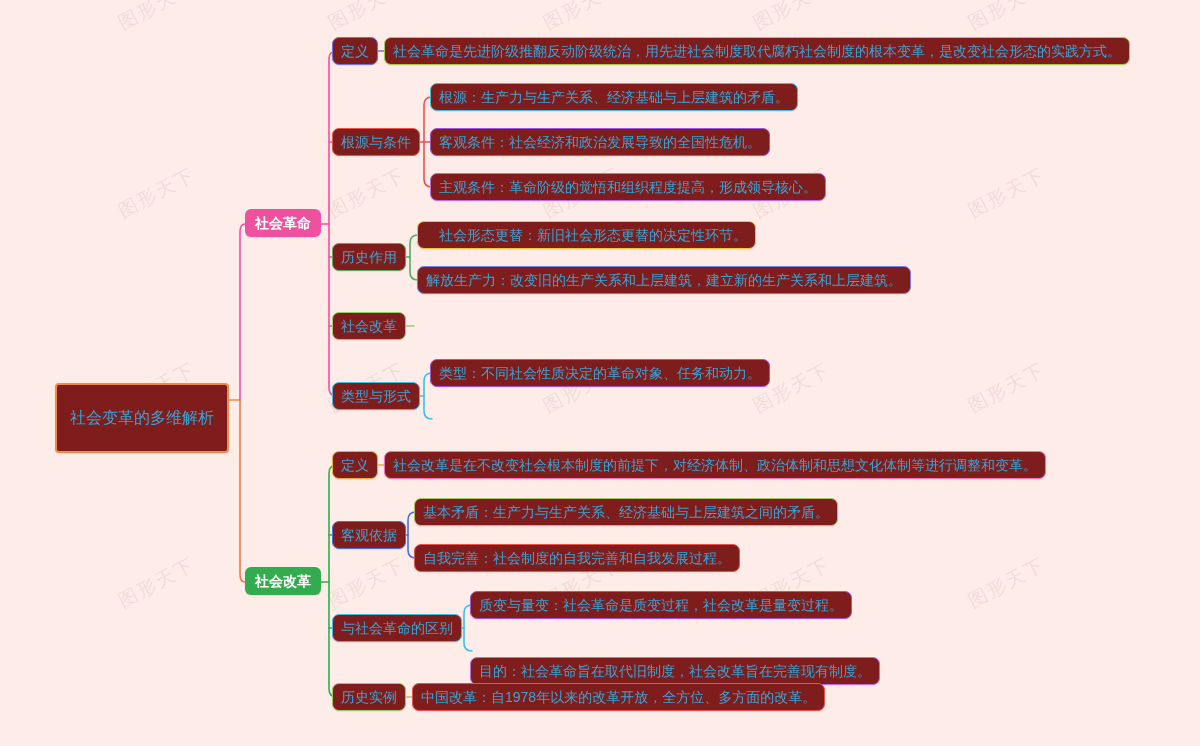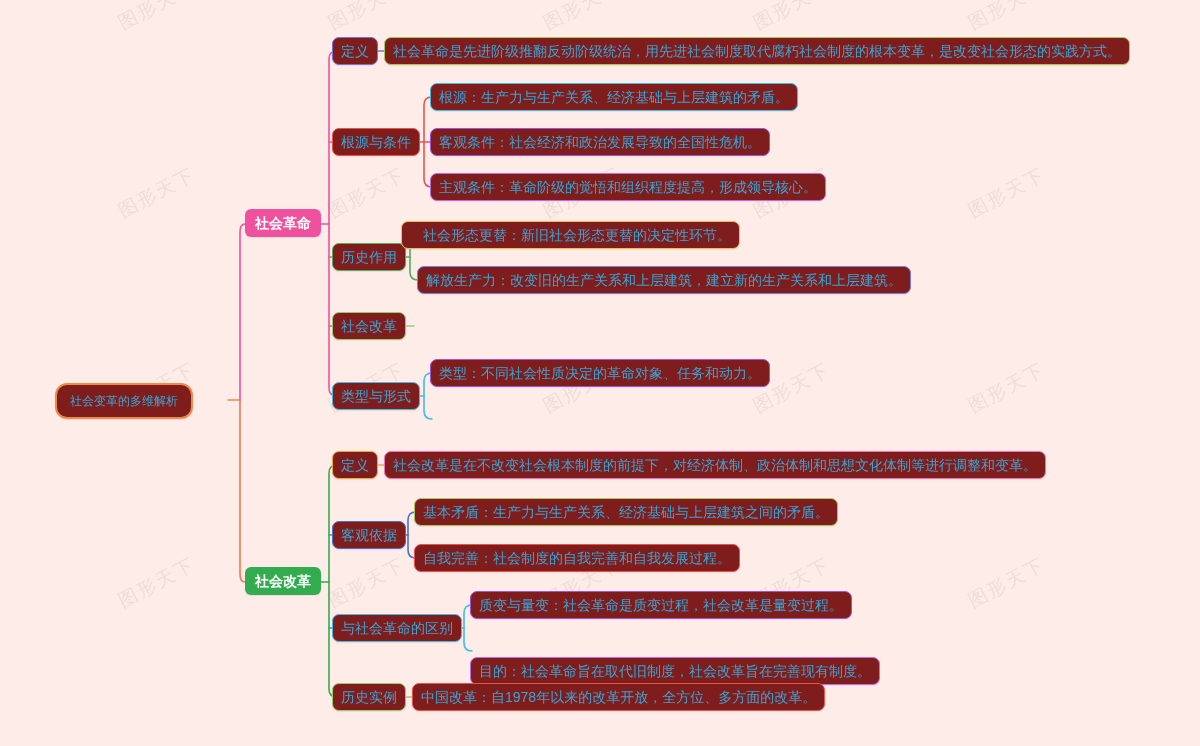--- a/index.html
+++ b/index.html
@@ -143,7 +143,7 @@
   <div class="node bd-cyan" style="left:430px;top:83px;">根源：生产力与生产关系、经济基础与上层建筑的矛盾。</div>
   <div class="node bd-purple" style="left:430px;top:128px;">客观条件：社会经济和政治发展导致的全国性危机。</div>
   <div class="node bd-lilac" style="left:430px;top:173px;">主观条件：革命阶级的觉悟和组织程度提高，形成领导核心。</div>
-  <div class="node bd-amber" style="left:401px;top:221px;padding-left:21px;">社会形态更替：新旧社会形态更替的决定性环节。</div>
+  <div class="node bd-amber" style="left:417px;top:221px;padding-left:21px;">社会形态更替：新旧社会形态更替的决定性环节。</div>
   <div class="node bd-blueviolet" style="left:417px;top:266px;">解放生产力：改变旧的生产关系和上层建筑，建立新的生产关系和上层建筑。</div>
   <div class="node bd-purple" style="left:430px;top:359px;">类型：不同社会性质决定的革命对象、任务和动力。</div>
 

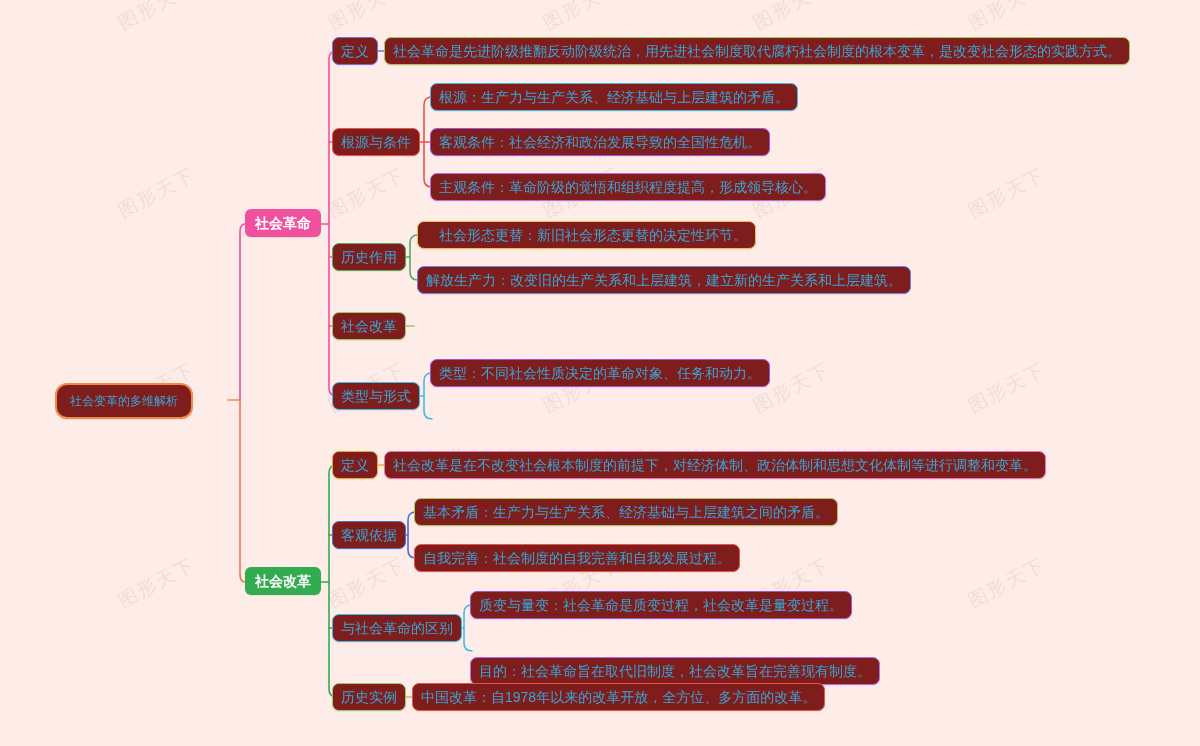--- a/index.html
+++ b/index.html
@@ -33,8 +33,8 @@
     box-shadow:0 1px 1px rgba(180,120,110,0.15);
   }
   .root{
-    font-size:12px;line-height:22px;padding:5px 13px;
-    border-width:2px;border-radius:12px;
+    font-size:16px;line-height:22px;padding:22px 13px;
+    border-width:2px;border-radius:4px;
   }
   .branch{
     font-size:14px;font-weight:bold;line-height:20px;padding:4px 10px;

